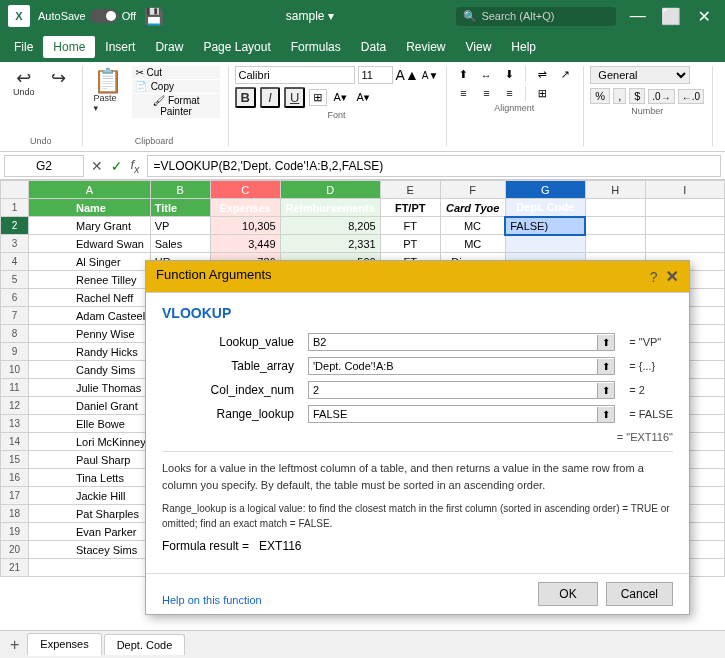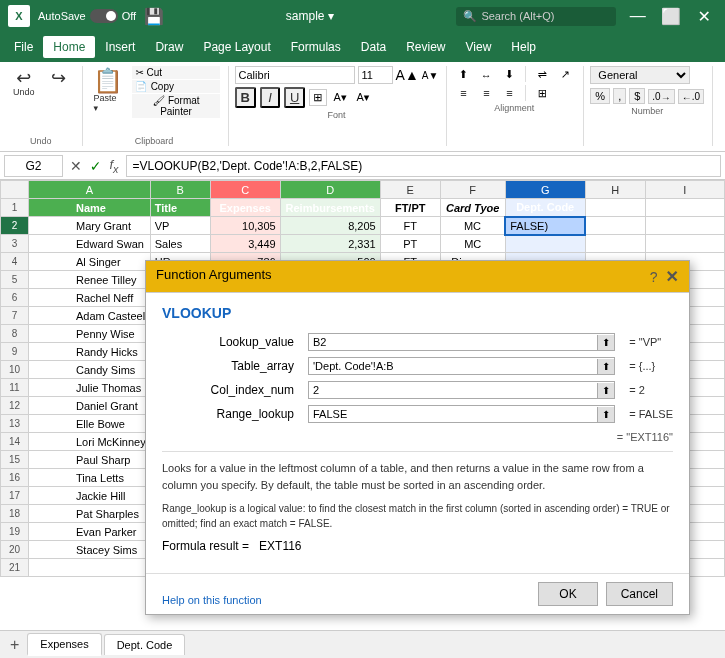--- a/index.html
+++ b/index.html
@@ -31,7 +31,7 @@
 
     
     .formula-bar { background: white; border-bottom: 1px solid #ccc; height: 28px; display: flex; align-items: center; padding: 0 4px; gap: 4px; }
-    .cell-ref { width: 59px; border: 1px solid #ccc; padding: 2px 4px; font-size: 12px; text-align: center; height: 22px; }
+    .cell-ref { width: 80px; border: 1px solid #ccc; padding: 2px 4px; font-size: 12px; text-align: center; height: 22px; }
     .formula-btns { display: flex; gap: 2px; }
     .formula-btn { background: none; border: none; cursor: pointer; font-size: 14px; color: #555; padding: 0 3px; }
     .formula-input { flex: 1; border: 1px solid #ccc; padding: 2px 6px; font-size: 12px; height: 22px; }

